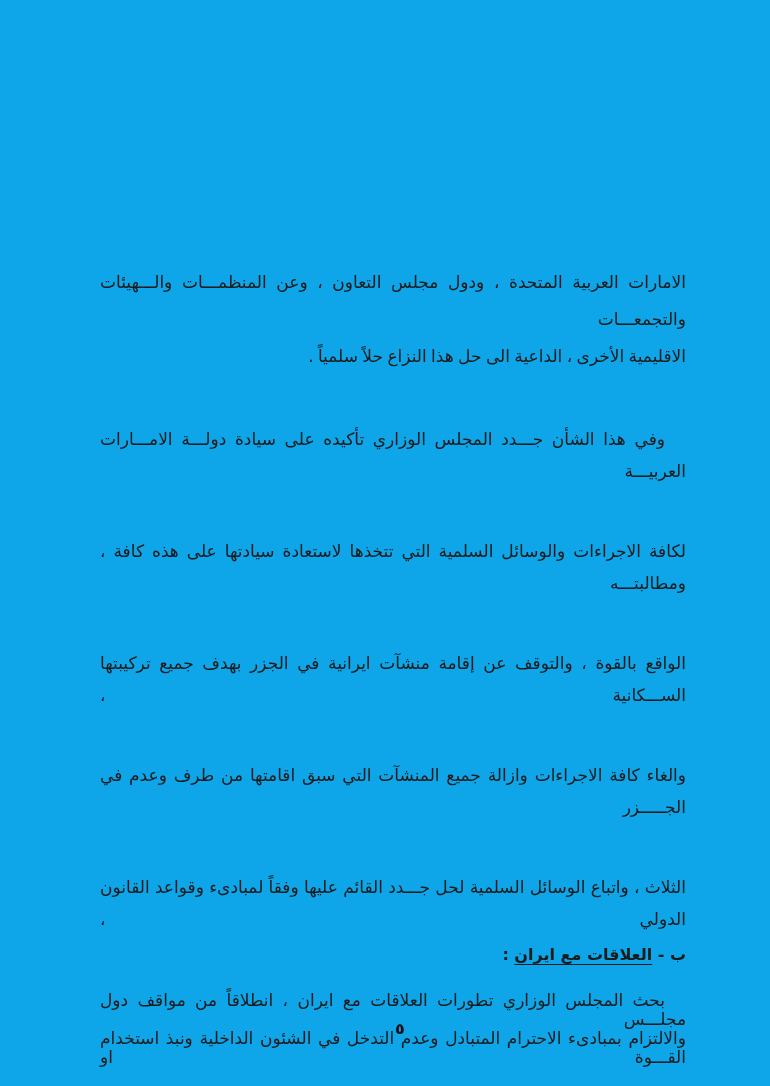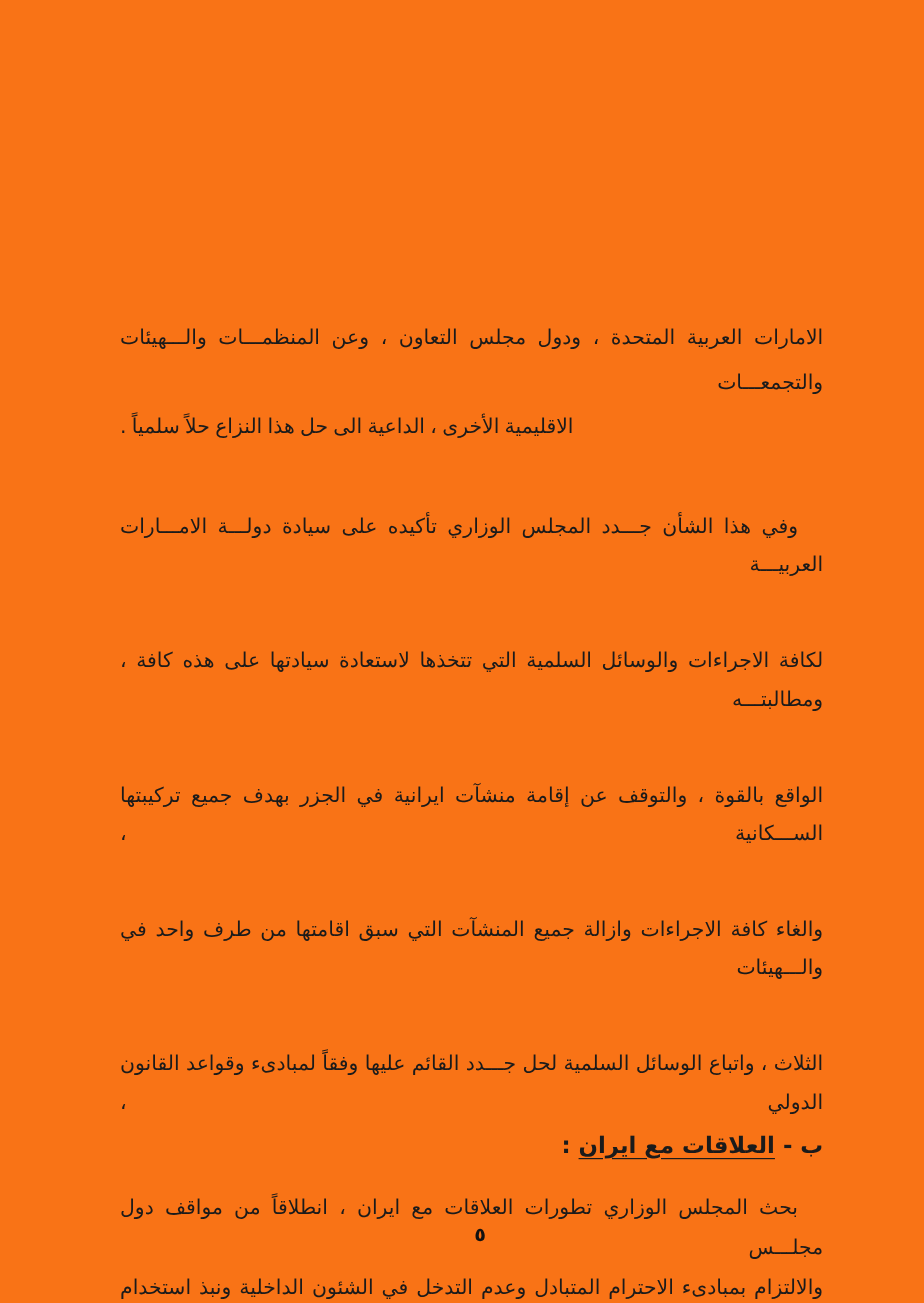--- a/index.html
+++ b/index.html
@@ -11,7 +11,7 @@
     position: relative;
     width: 770px;
     height: 1086px;
-    background: #f97316;
+    background: #0ea5e9;
     color: #1b1b1b;
     font-family: "DejaVu Sans", sans-serif;
     overflow: hidden;

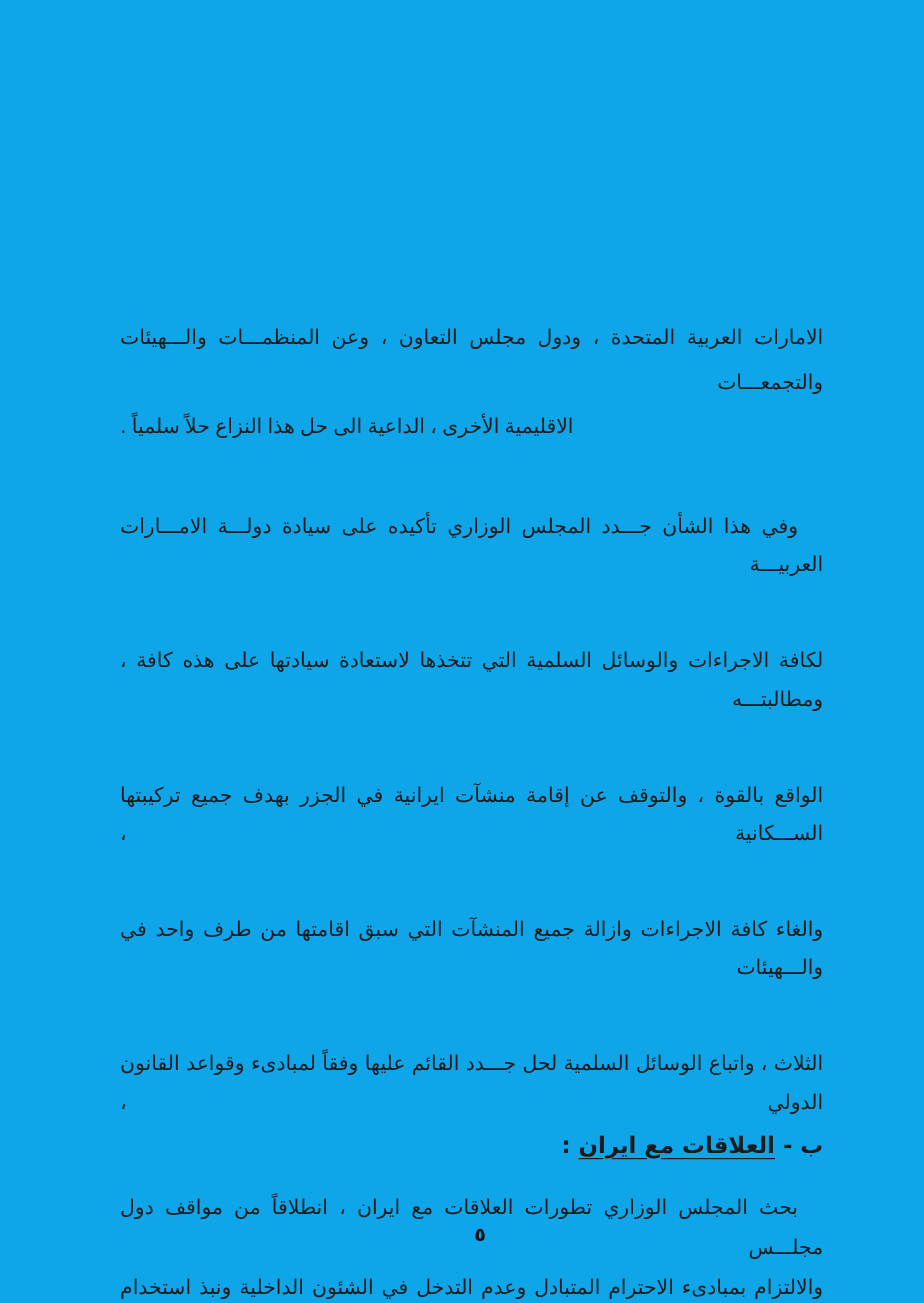--- a/index.html
+++ b/index.html
@@ -38,7 +38,7 @@
     -moz-text-align-last: justify;
   }
   
-  .line.end { text-align: left; }
+  .line.end { text-align: right; }
   
   .line.indent { text-indent: 21px; }
 

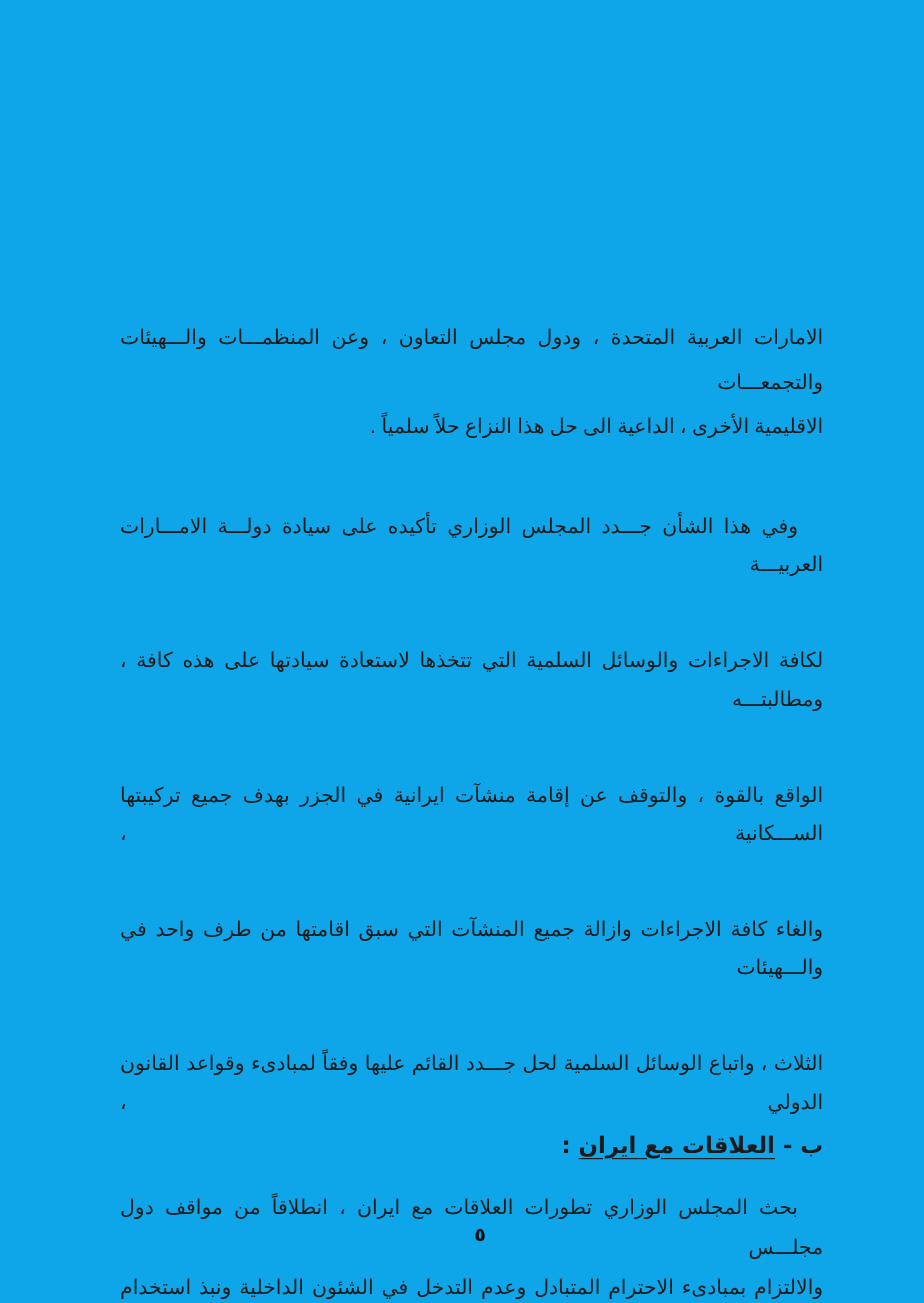--- a/index.html
+++ b/index.html
@@ -89,7 +89,7 @@
       <span class="line just indent">وفي هذا الشأن جـــدد المجلس الوزاري تأكيده على سيادة دولـــة الامـــارات العربيـــة</span>
       <span class="line just">لكافة الاجراءات والوسائل السلمية التي تتخذها لاستعادة سيادتها على هذه كافة ، ومطالبتـــه</span>
       <span class="line just">الواقع بالقوة ، والتوقف عن إقامة منشآت ايرانية في الجزر بهدف جميع تركيبتها الســـكانية ،</span>
-      <span class="line just">والغاء كافة الاجراءات وازالة جميع المنشآت التي سبق اقامتها من طرف واحد في والـــهيئات</span>
+      <span class="line just">والغاء كافة الاجراءات وازالة جميع المنشآت التي سبق اقامتها من طرف وعدم في الجـــــزر</span>
       <span class="line just">الثلاث ، واتباع الوسائل السلمية لحل جـــدد القائم عليها وفقاً لمبادىء وقواعد القانون الدولي ،</span>
     </div>
 

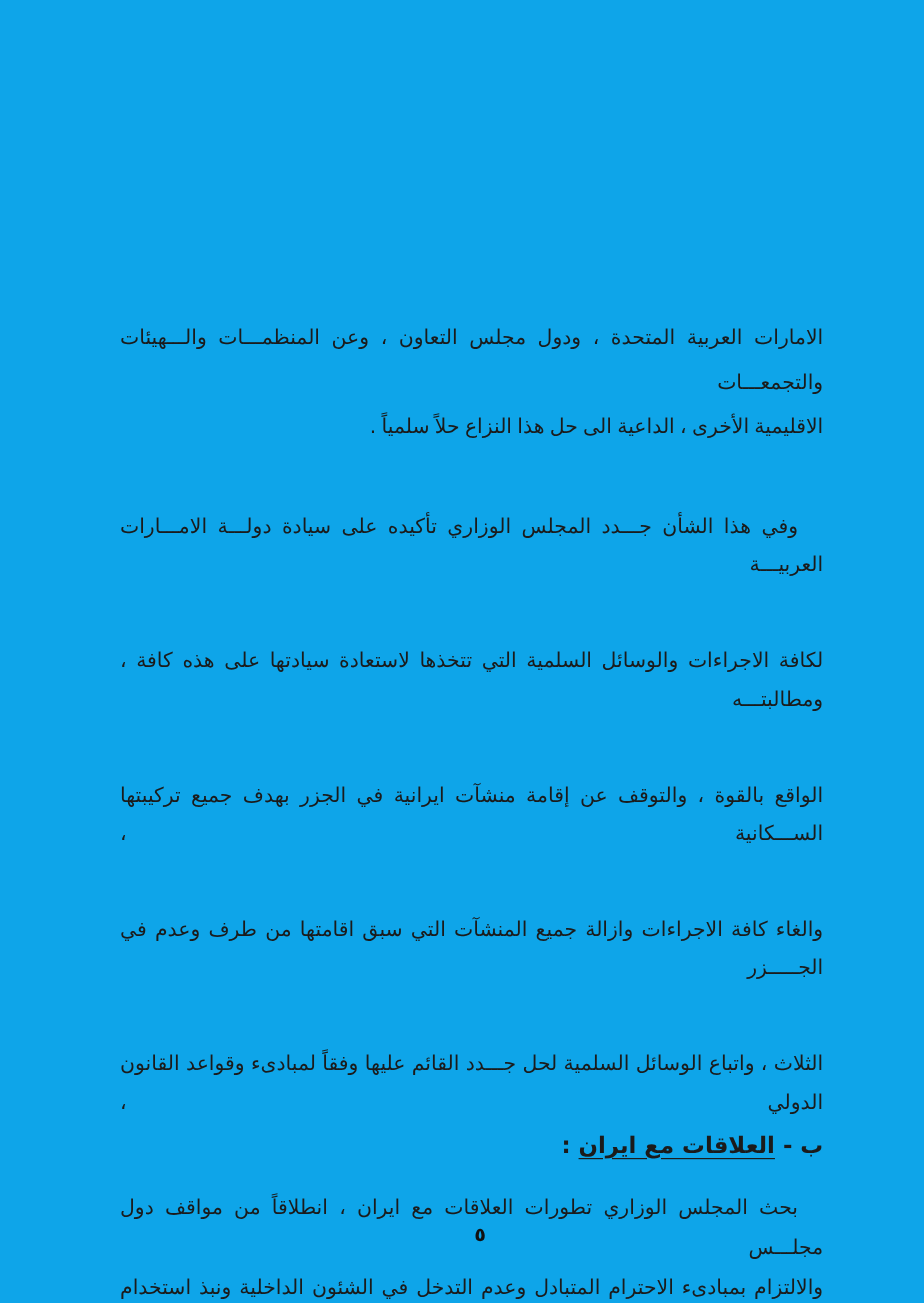--- a/index.html
+++ b/index.html
@@ -50,7 +50,7 @@
 
   .heading {
     margin: 4px 0 0 0;
-    font-size: 19px;
+    font-size: 16px;
     font-weight: bold;
     line-height: 32px;
     text-align: right;

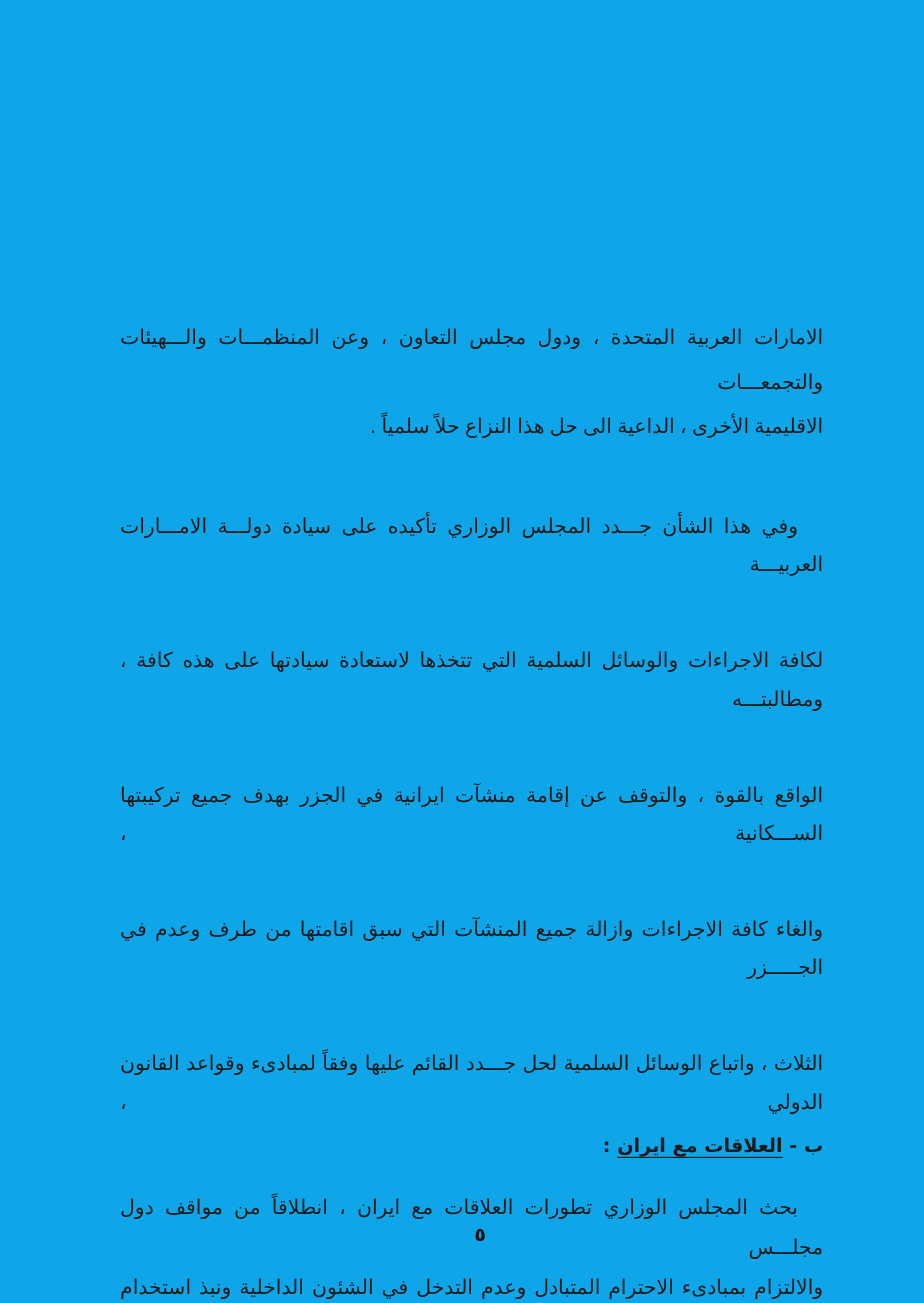--- a/index.html
+++ b/index.html
@@ -46,7 +46,7 @@
   .p2 { margin-top: 2px; }
   .p2 .line { line-height: 32px; margin-top: 48px; }
   .p3 { margin-top: 20px; }
-  .p3 .line { line-height: 33px; }
+  .p3 .line { line-height: 19px; }
 
   .heading {
     margin: 4px 0 0 0;

